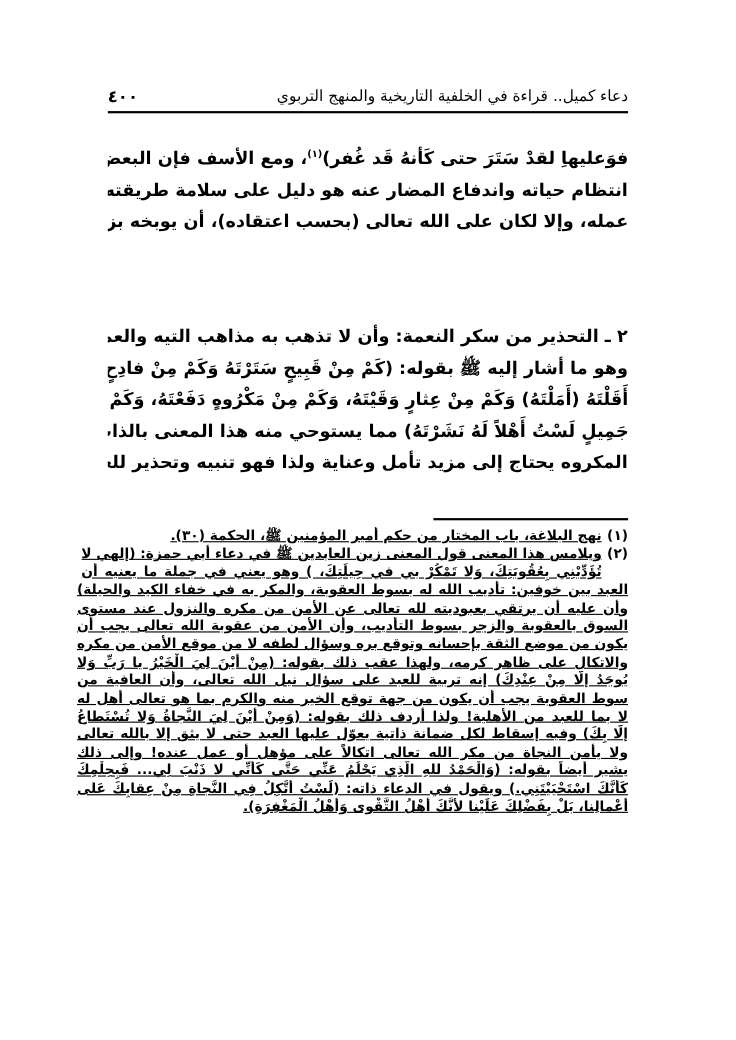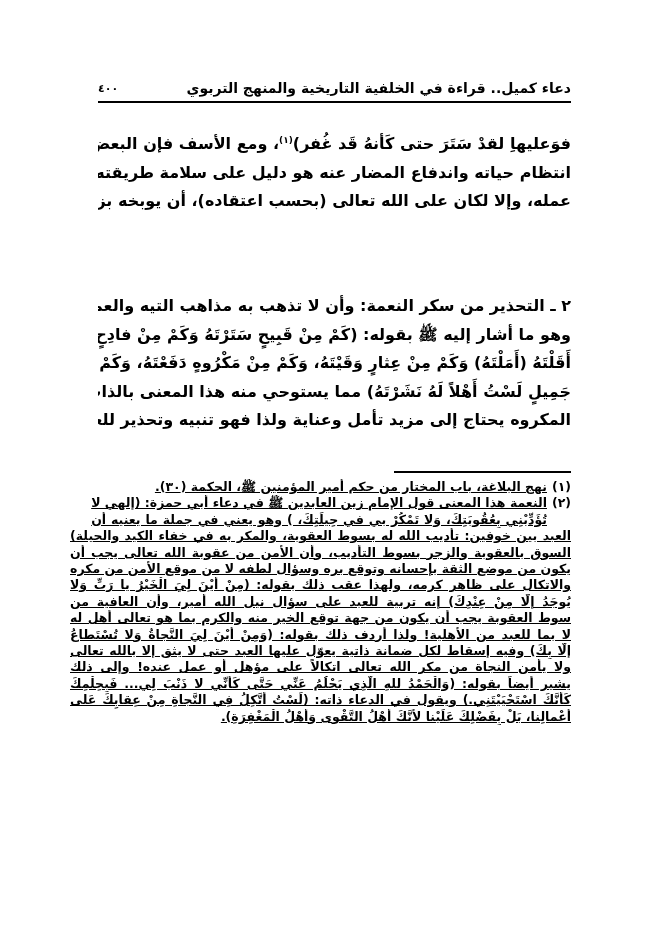--- a/index.html
+++ b/index.html
@@ -9,7 +9,7 @@
   .header { position: absolute; left: 98px; top: 76px; width: 473px; height: 24px;
             direction: rtl; display: flex; justify-content: space-between; align-items: center; }
   .header .title { font-weight: bold; font-size: 14px; white-space: nowrap; }
-  .header .pagenum { font-weight: bold; font-size: 11px; direction: rtl; }
+  .header .pagenum { font-weight: bold; font-size: 15px; direction: rtl; }
   .header-rule { position: absolute; left: 98px; top: 101px; width: 473px; height: 2px; background: #000; }
   .body-text { position: absolute; left: 98px; width: 473px; direction: rtl; text-align: justify;
                font-weight: bold; font-size: 16px; line-height: 28.6px; }

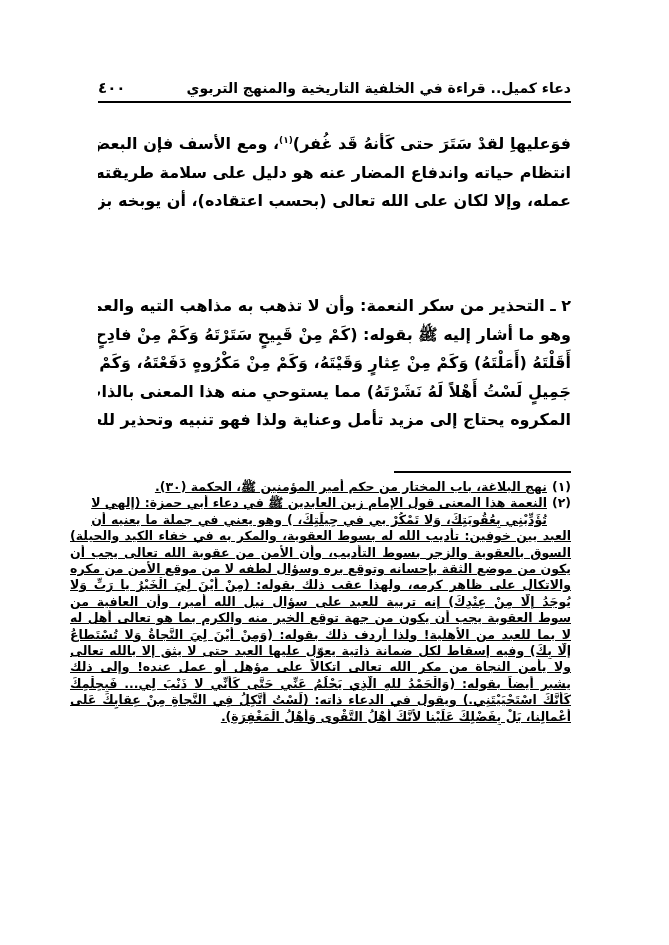--- a/index.html
+++ b/index.html
@@ -8,7 +8,7 @@
   .page { position: absolute; left: 0; top: 0; width: 669px; height: 945px; }
   .header { position: absolute; left: 98px; top: 76px; width: 473px; height: 24px;
             direction: rtl; display: flex; justify-content: space-between; align-items: center; }
-  .header .title { font-weight: bold; font-size: 14px; white-space: nowrap; }
+  .header .title { font-weight: normal; font-size: 14px; white-space: nowrap; }
   .header .pagenum { font-weight: bold; font-size: 15px; direction: rtl; }
   .header-rule { position: absolute; left: 98px; top: 101px; width: 473px; height: 2px; background: #000; }
   .body-text { position: absolute; left: 98px; width: 473px; direction: rtl; text-align: justify;

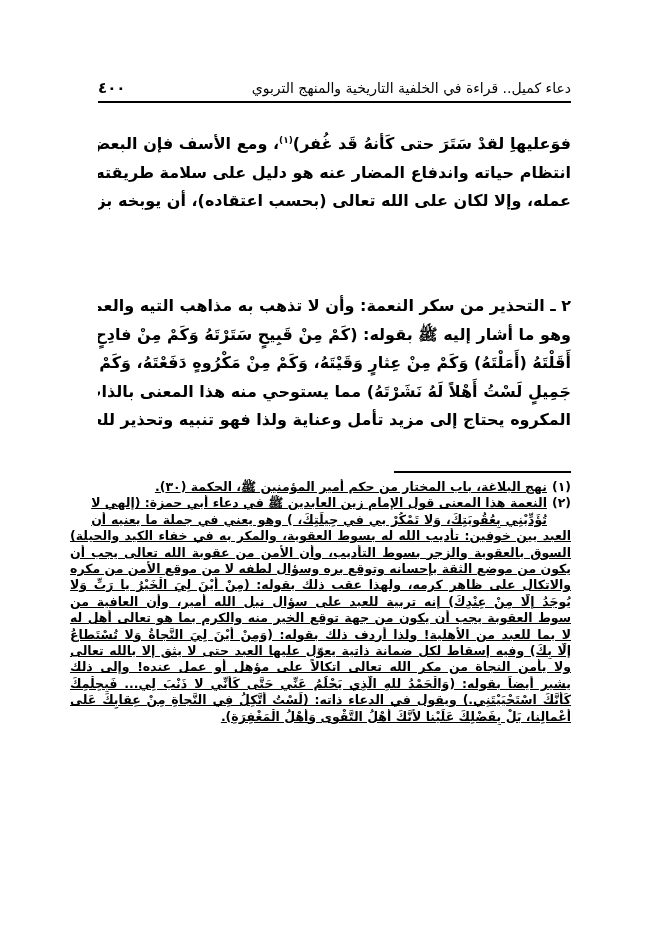--- a/index.html
+++ b/index.html
@@ -63,7 +63,7 @@
     <div class="fn">
       <span class="num">(٢)</span>
       <span class="txt">
-        <span class="line">النعمة هذا المعنى قول الإمام زين العابدين ﷺ في دعاء أبي حمزة: (إلهي لا</span>
+        <span class="line">ويلامس هذا المعنى قول المعنى زين العابدين ﷺ في دعاء أبي حمزة: (إلهي لا</span>
         <span class="line">تُؤَدِّبْنِي بِعُقُوبَتِكَ، وَلا تَمْكُرْ بي في حِيلَتِكَ، ) وهو يعني في جملة ما يعنيه أن</span>
       </span>
     </div>

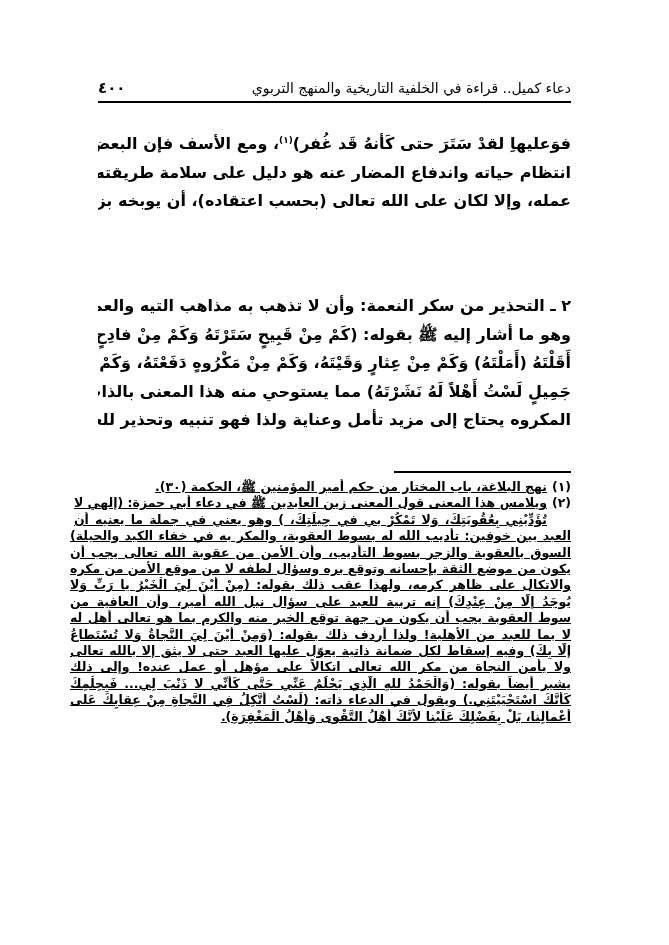--- a/index.html
+++ b/index.html
@@ -70,6 +70,7 @@
     <div class="fn">
       <span class="txt">
         <span class="line">العبد بين خوفين: تأديب الله له بسوط العقوبة، والمكر به في خفاء الكيد والحيلة)</span>
+        <span class="line">وأن عليه أن يرتقي بعبوديته لله تعالى عن الأمن من مكره والنزول عند مستوى</span>
         <span class="line">السوق بالعقوبة والزجر بسوط التأديب، وأن الأمن من عقوبة الله تعالى يجب أن</span>
         <span class="line">يكون من موضع الثقة بإحسانه وتوقع بره وسؤال لطفه لا من موقع الأمن من مكره</span>
         <span class="line">والاتكال على ظاهر كرمه، ولهذا عقب ذلك بقوله: (مِنْ أَيْنَ لِيَ الْخَيْرُ يا رَبِّ وَلا</span>

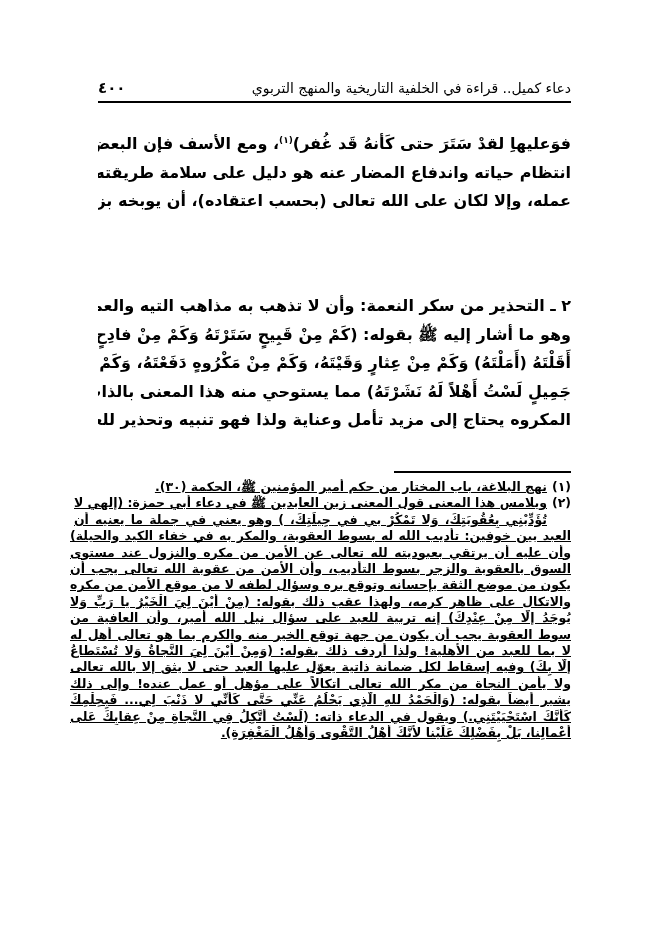--- a/index.html
+++ b/index.html
@@ -74,7 +74,7 @@
         <span class="line">السوق بالعقوبة والزجر بسوط التأديب، وأن الأمن من عقوبة الله تعالى يجب أن</span>
         <span class="line">يكون من موضع الثقة بإحسانه وتوقع بره وسؤال لطفه لا من موقع الأمن من مكره</span>
         <span class="line">والاتكال على ظاهر كرمه، ولهذا عقب ذلك بقوله: (مِنْ أَيْنَ لِيَ الْخَيْرُ يا رَبِّ وَلا</span>
-        <span class="line">يُوجَدُ إلَّا مِنْ عِنْدِكَ) إنه تربية للعبد على سؤال نيل الله أمير، وأن العافية من</span>
+        <span class="line">يُوجَدُ إلَّا مِنْ عِنْدِكَ) إنه تربية للعبد على سؤال نيل الله تعالى، وأن العافية من</span>
         <span class="line">سوط العقوبة يجب أن يكون من جهة توقع الخير منه والكرم بما هو تعالى أهل له</span>
         <span class="line">لا بما للعبد من الأهلية! ولذا أردف ذلك بقوله: (وَمِنْ أَيْنَ لِيَ النَّجاةُ وَلا تُسْتَطاعُ</span>
         <span class="line">إلَّا بِكَ) وفيه إسقاط لكل ضمانة ذاتية يعوّل عليها العبد حتى لا يثق إلا بالله تعالى</span>

